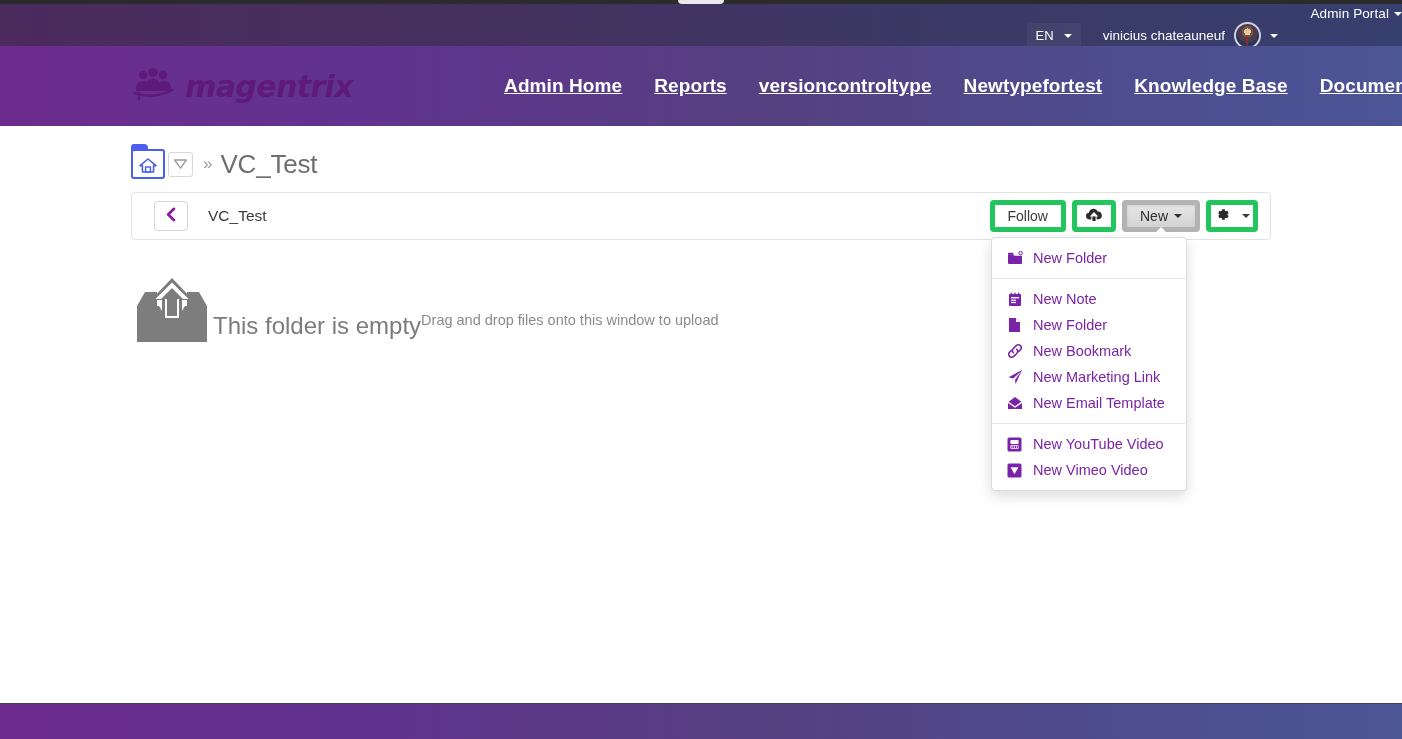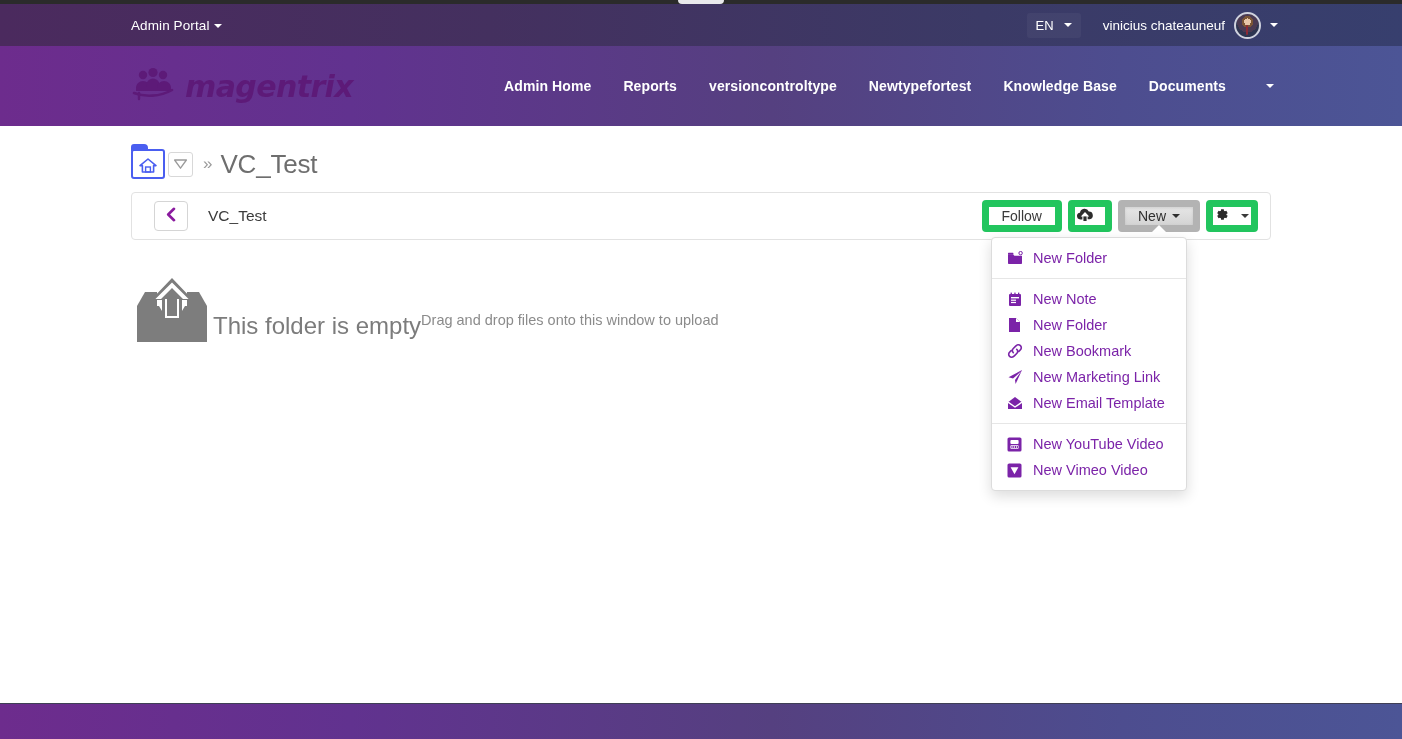--- a/index.html
+++ b/index.html
@@ -24,7 +24,7 @@
   .utilbar {
     position: absolute; top: 4px; left: 0; width: 1402px; height: 42px;
     background: linear-gradient(to right, #4b2a5e 0%, #44305f 35%, #3b3a66 70%, #373f6e 100%);
-    display: flex; align-items: center;
+    display: flex; align-items: flex-end; flex-direction: column;
   }
   .utilbar-left { margin-left: 131px; }
   .admin-portal {

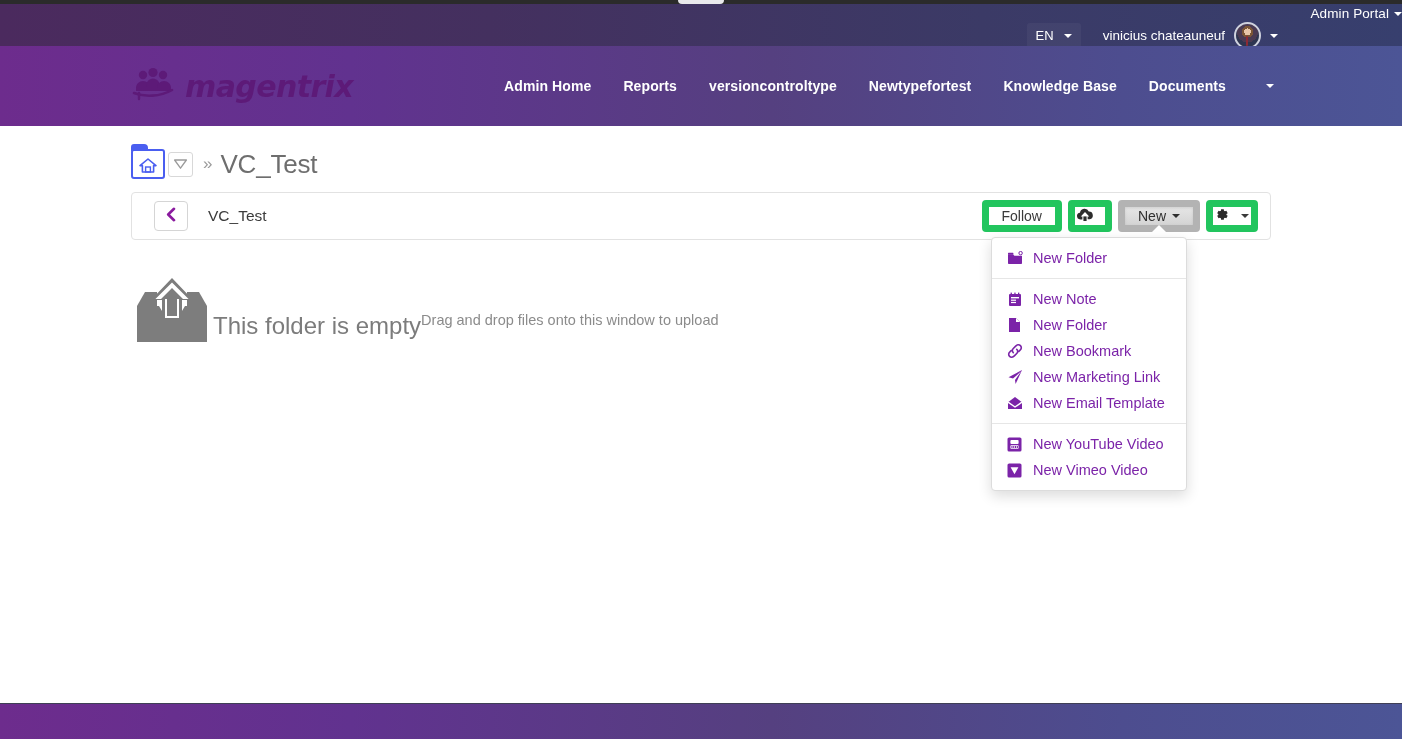--- a/index.html
+++ b/index.html
@@ -81,9 +81,10 @@
     margin-left: 135px; display: flex; align-items: center; gap: 0;
   }
   .nav-link {
-    color: #ffffff; font-size: 14px; font-weight: 700;
+    color: #ffffff; font-size: 19px; font-weight: 700;
     padding: 0 16px; cursor: pointer; white-space: nowrap;
     letter-spacing: .1px;
+    text-decoration: underline;
   }
   .nav-more {
     color: #ffffff; padding: 0 24px; cursor: pointer;

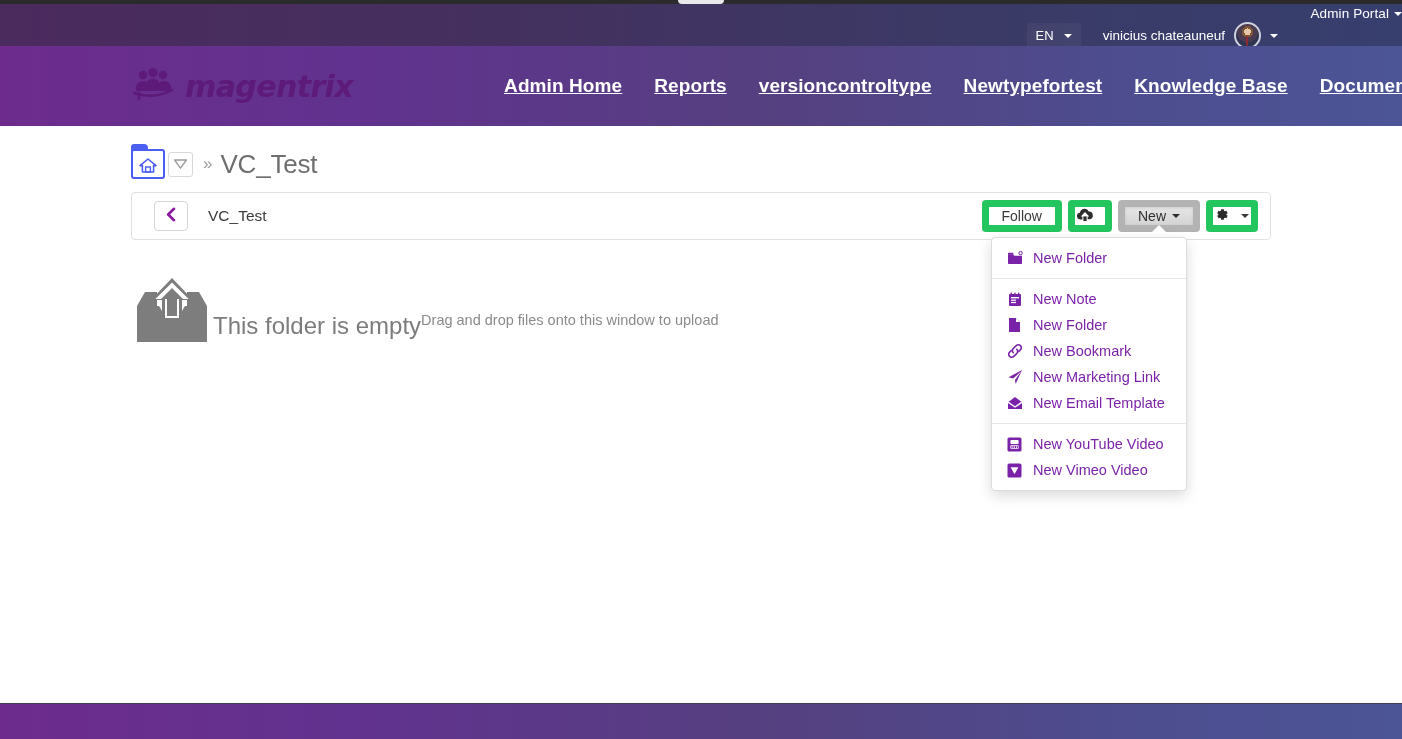--- a/index.html
+++ b/index.html
@@ -162,10 +162,10 @@
     margin-left: auto; display: flex; align-items: center; gap: 6px;
   }
   .btn {
-    height: 32px; border: 7px solid #22c55e; border-radius: 4px;
+    height: 32px; border: 5px solid #22c55e; border-radius: 4px;
     background: #ffffff; cursor: pointer;
     font-size: 14px; color: #3a3a3a;
-    display: inline-flex; align-items: center; 
+    display: inline-flex; align-items: center; justify-content: center;
     gap: 6px; padding: 0 13px;
     font-family: "Liberation Sans", sans-serif;
   }

